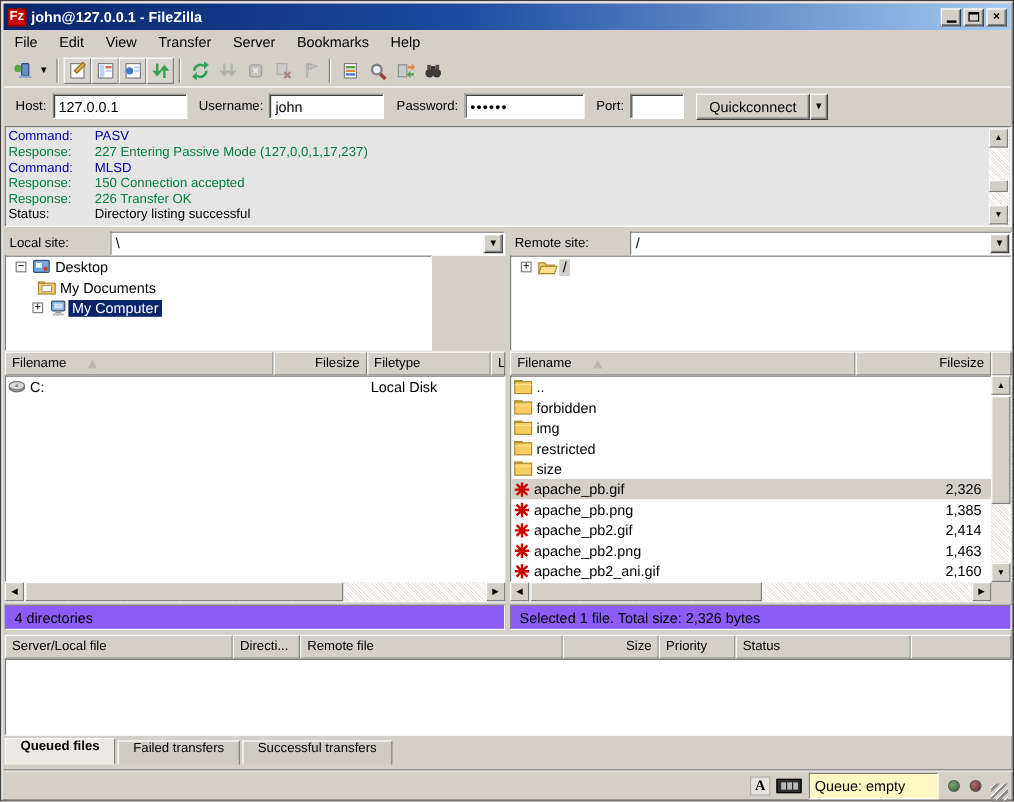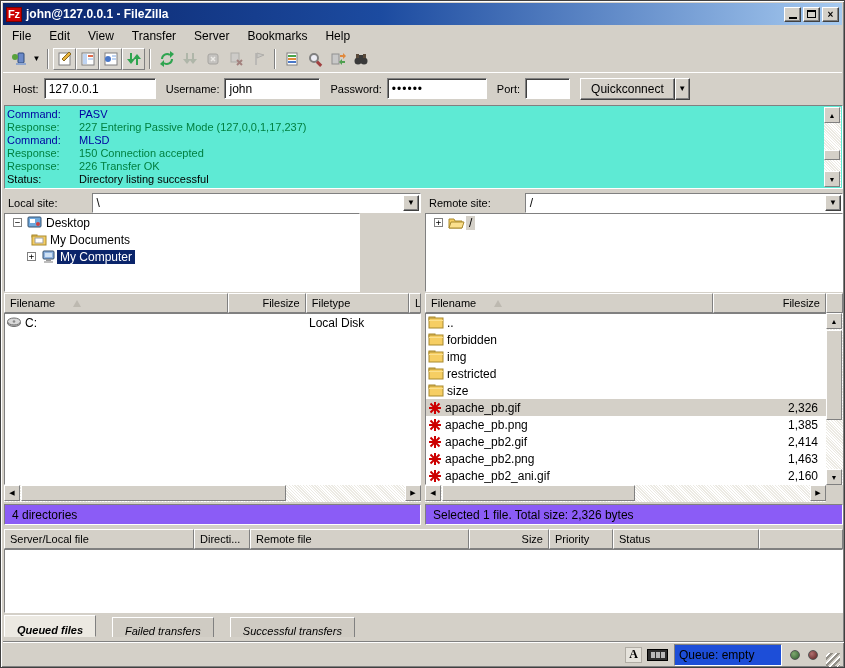--- a/index.html
+++ b/index.html
@@ -29,7 +29,7 @@
   .max-glyph { width:9px; height:8px; border:1px solid #000; border-top-width:2px; }
 
   
-  #menubar { left:2px; top:25px; width:839px; height:19px; display:flex; align-items:center; font-size:12px; }
+  #menubar { left:2px; top:25px; width:839px; height:19px; display:flex; align-items:flex-start; font-size:12px; }
   .menu-item { padding:2px 9px; }
 
   

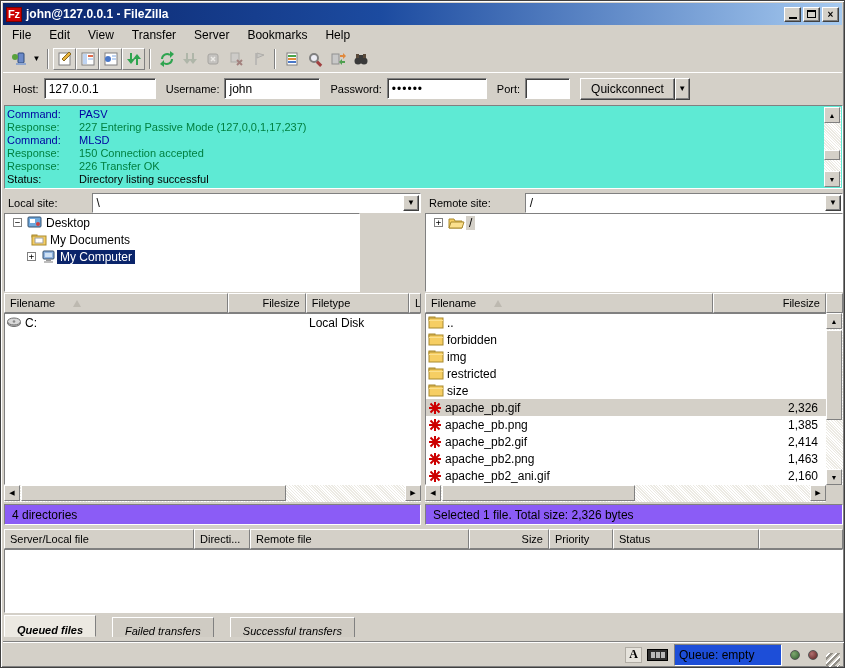--- a/index.html
+++ b/index.html
@@ -47,7 +47,7 @@
   .btn { height:22px; padding:0 10px; font-family:"Liberation Sans",sans-serif; font-size:12px; }
 
   
-  #log { left:3px; top:104px; width:839px; height:84px; background:#5eead4; }
+  #log { left:3px; top:104px; width:839px; height:84px; background:#e5e5e5; }
   #log-inner { position:absolute; left:2px; top:2px; right:19px; bottom:2px; overflow:hidden; line-height:13px; }
   .log-row { display:flex; white-space:nowrap; }
   .log-label { width:72px; flex:none; }

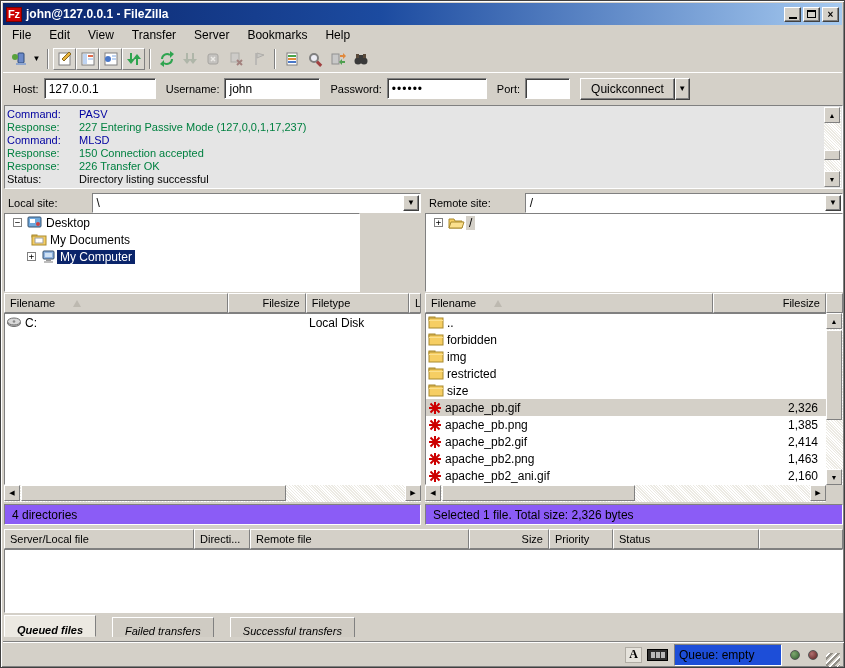--- a/index.html
+++ b/index.html
@@ -97,8 +97,8 @@
   #queue-header { position:absolute; left:3px; top:528px; width:839px; height:20px; display:flex; }
   #queue-body { position:absolute; left:3px; top:548px; width:839px; height:64px; background:#fff; }
   #tabs { position:absolute; left:3px; top:614px; width:839px; height:22px; display:flex; align-items:flex-end; }
-  .tab { height:20px; padding:0 12px; display:flex; align-items:flex-end; margin-right:16px;
-         border:1px solid; border-color:#fff #808080 #808080 #fff; background:#CFCBC3; border-bottom:none;font-style:italic; }
+  .tab { height:20px; padding:0 12px; display:flex; align-items:flex-start; margin-right:2px;
+         border:1px solid; border-color:#fff #808080 #808080 #fff; background:#CFCBC3; border-bottom:none; }
   .tab.active { background:#ECE9E2; font-weight:bold; height:22px; border-bottom:1px solid #ECE9E2; }
 
   

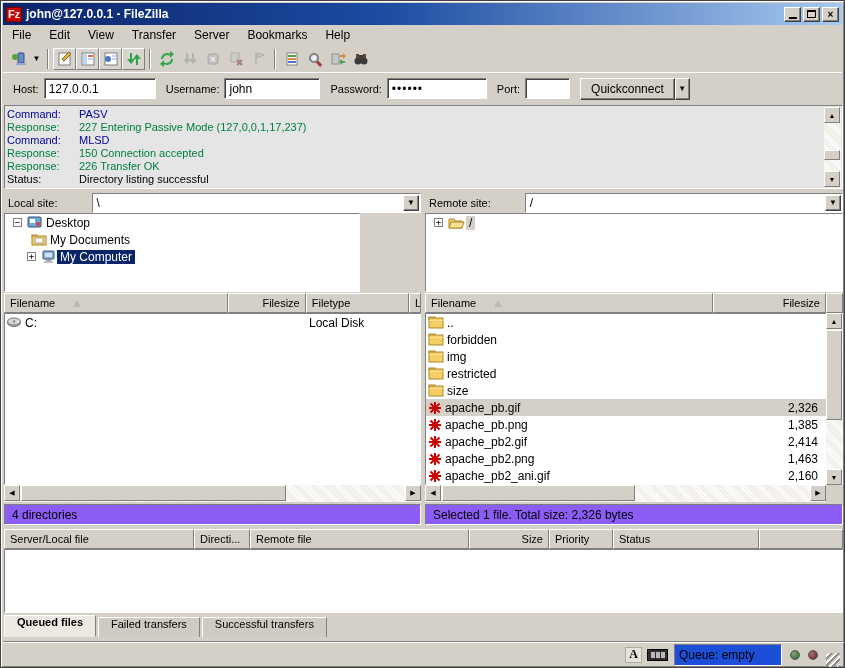--- a/index.html
+++ b/index.html
@@ -110,7 +110,7 @@
                display:flex; gap:1px; align-items:center; justify-content:center; }
   #badge-ind i { display:block; width:4px; height:6px; background:#B9B9B9; }
   #queue-status-box { width:108px; height:22px; margin-left:6px; display:flex; align-items:center; padding:0 4px; font-size:12px;
-                      border:1px solid; border-color:#808080 #fff #fff #808080; background:#1d4ed8; }
+                      border:1px solid; border-color:#808080 #fff #fff #808080; background:#fef9c3; }
   .led { width:10px; height:10px; border-radius:50%; margin-left:8px; border:1px solid #555; }
   .led-green { background:radial-gradient(circle at 35% 35%, #7FA870, #2E5B2E); }
   .led-red   { background:radial-gradient(circle at 35% 35%, #B07070, #5B2020); }

